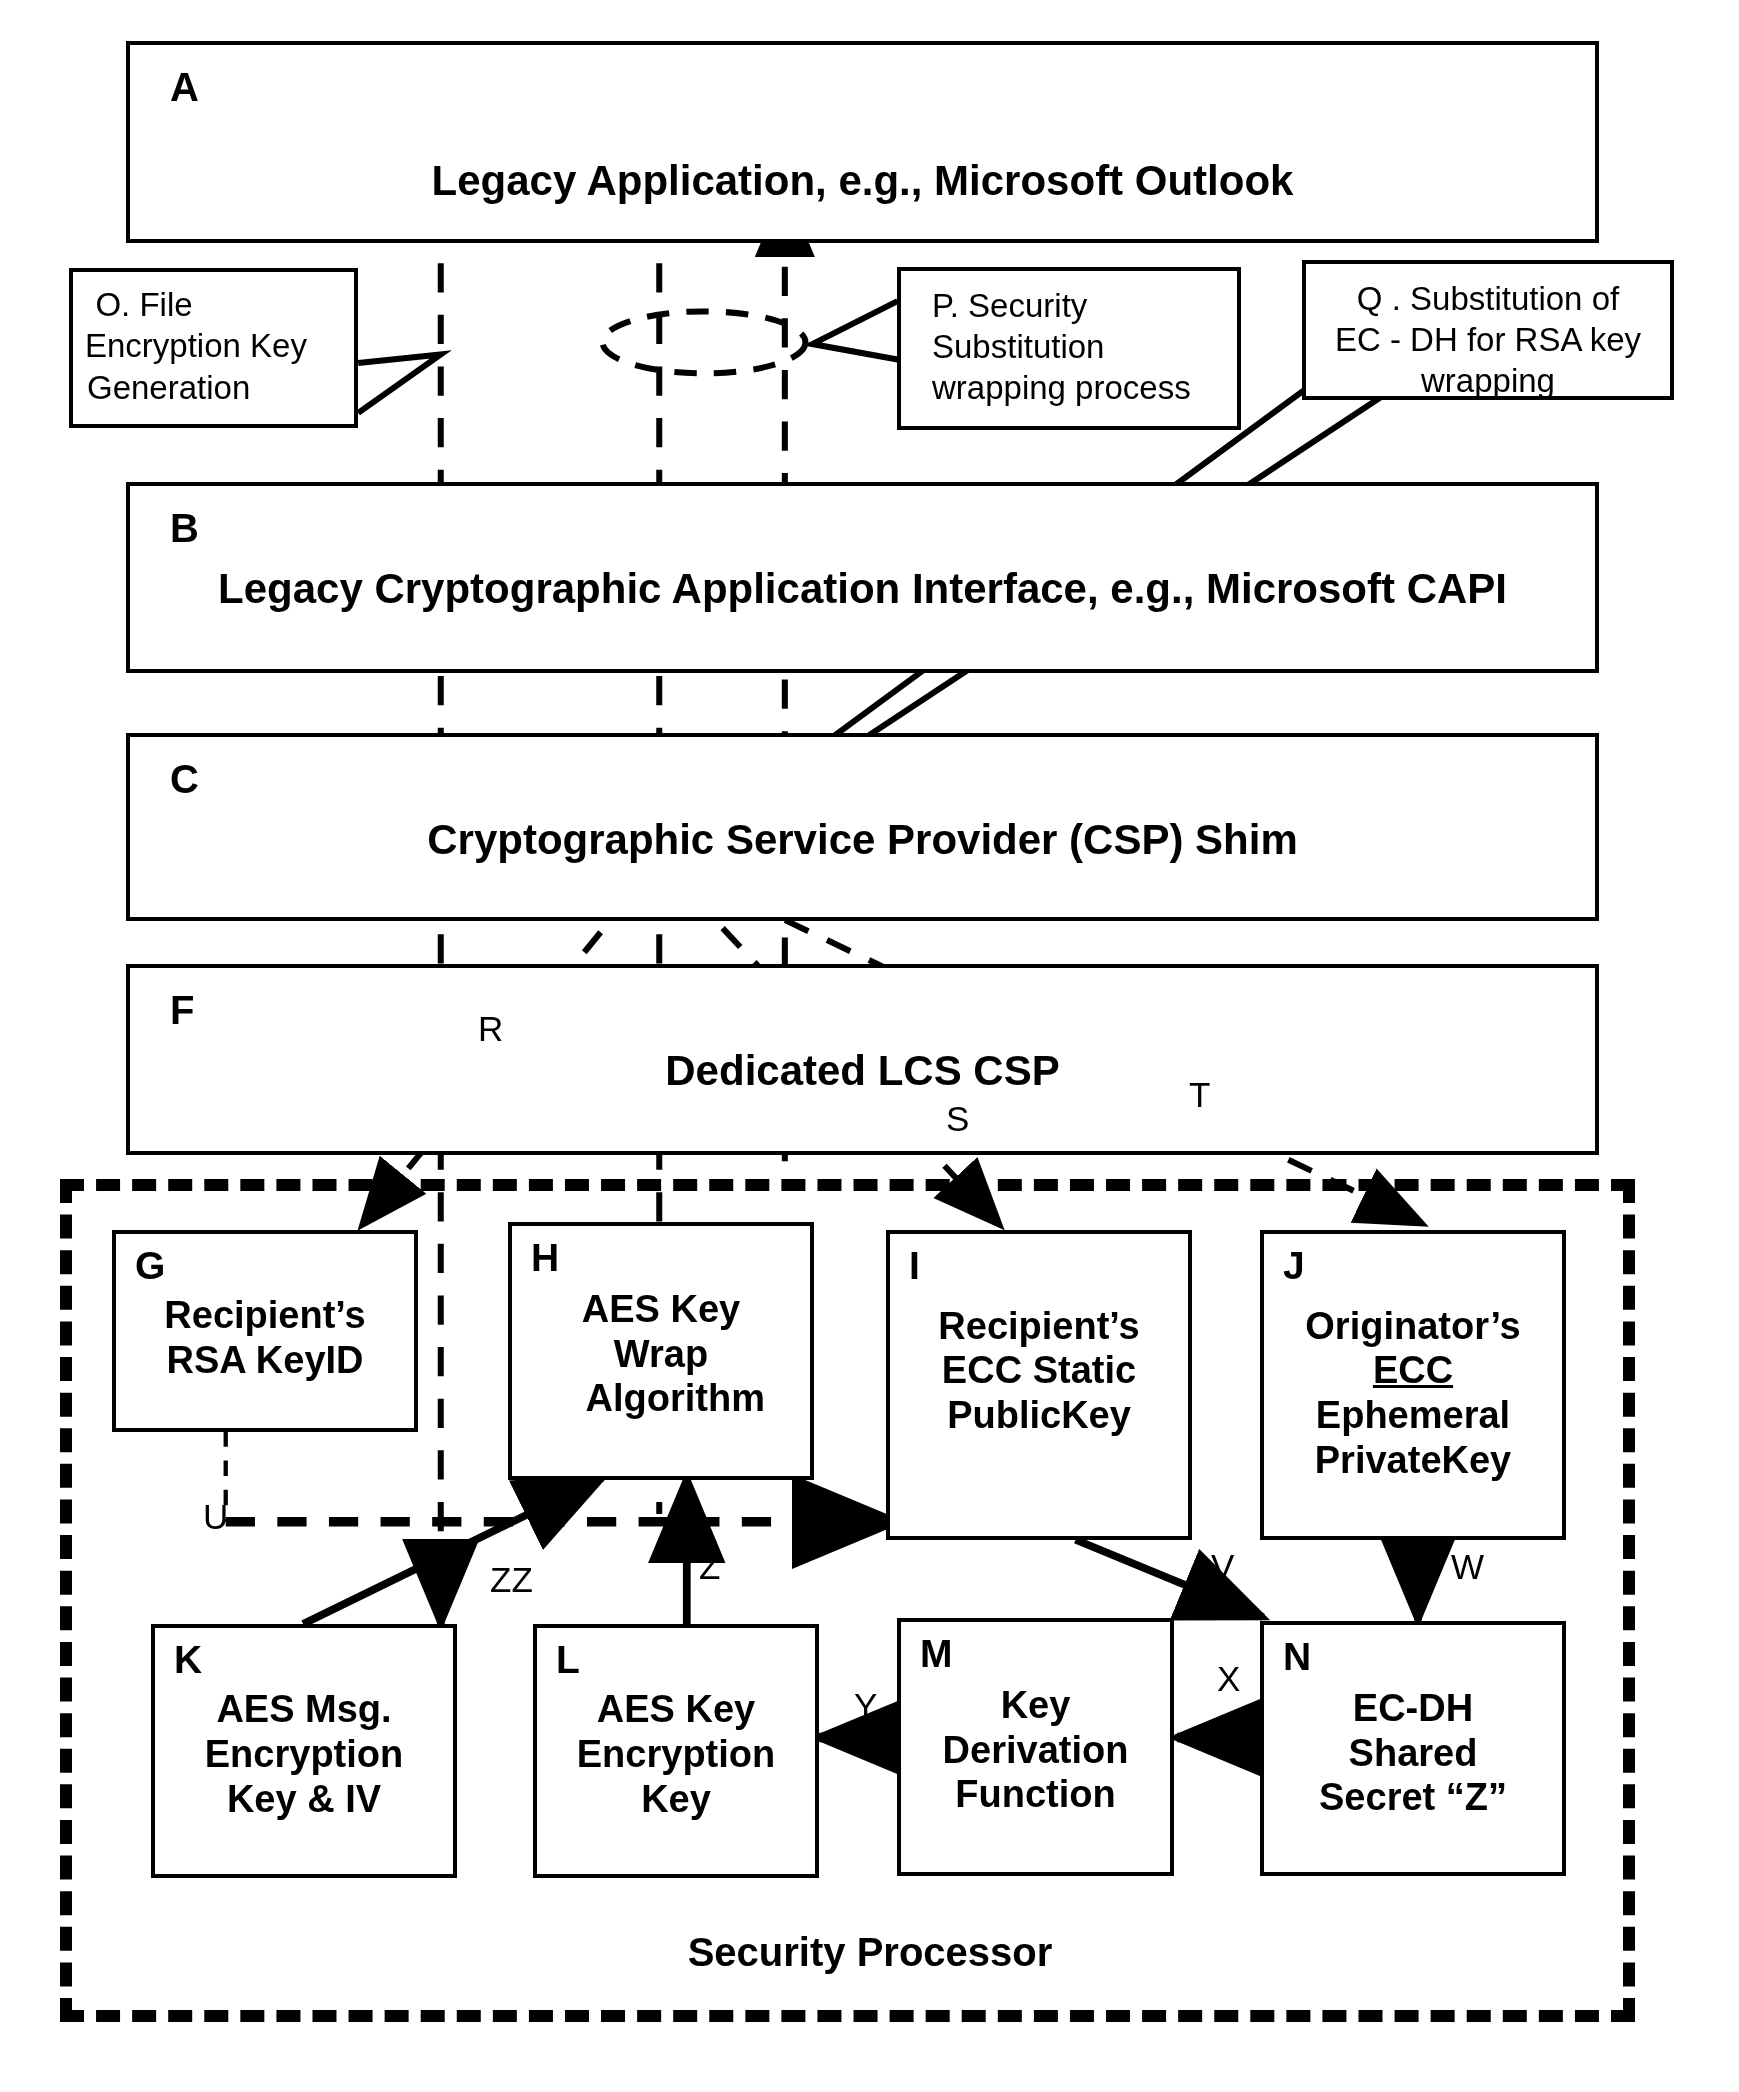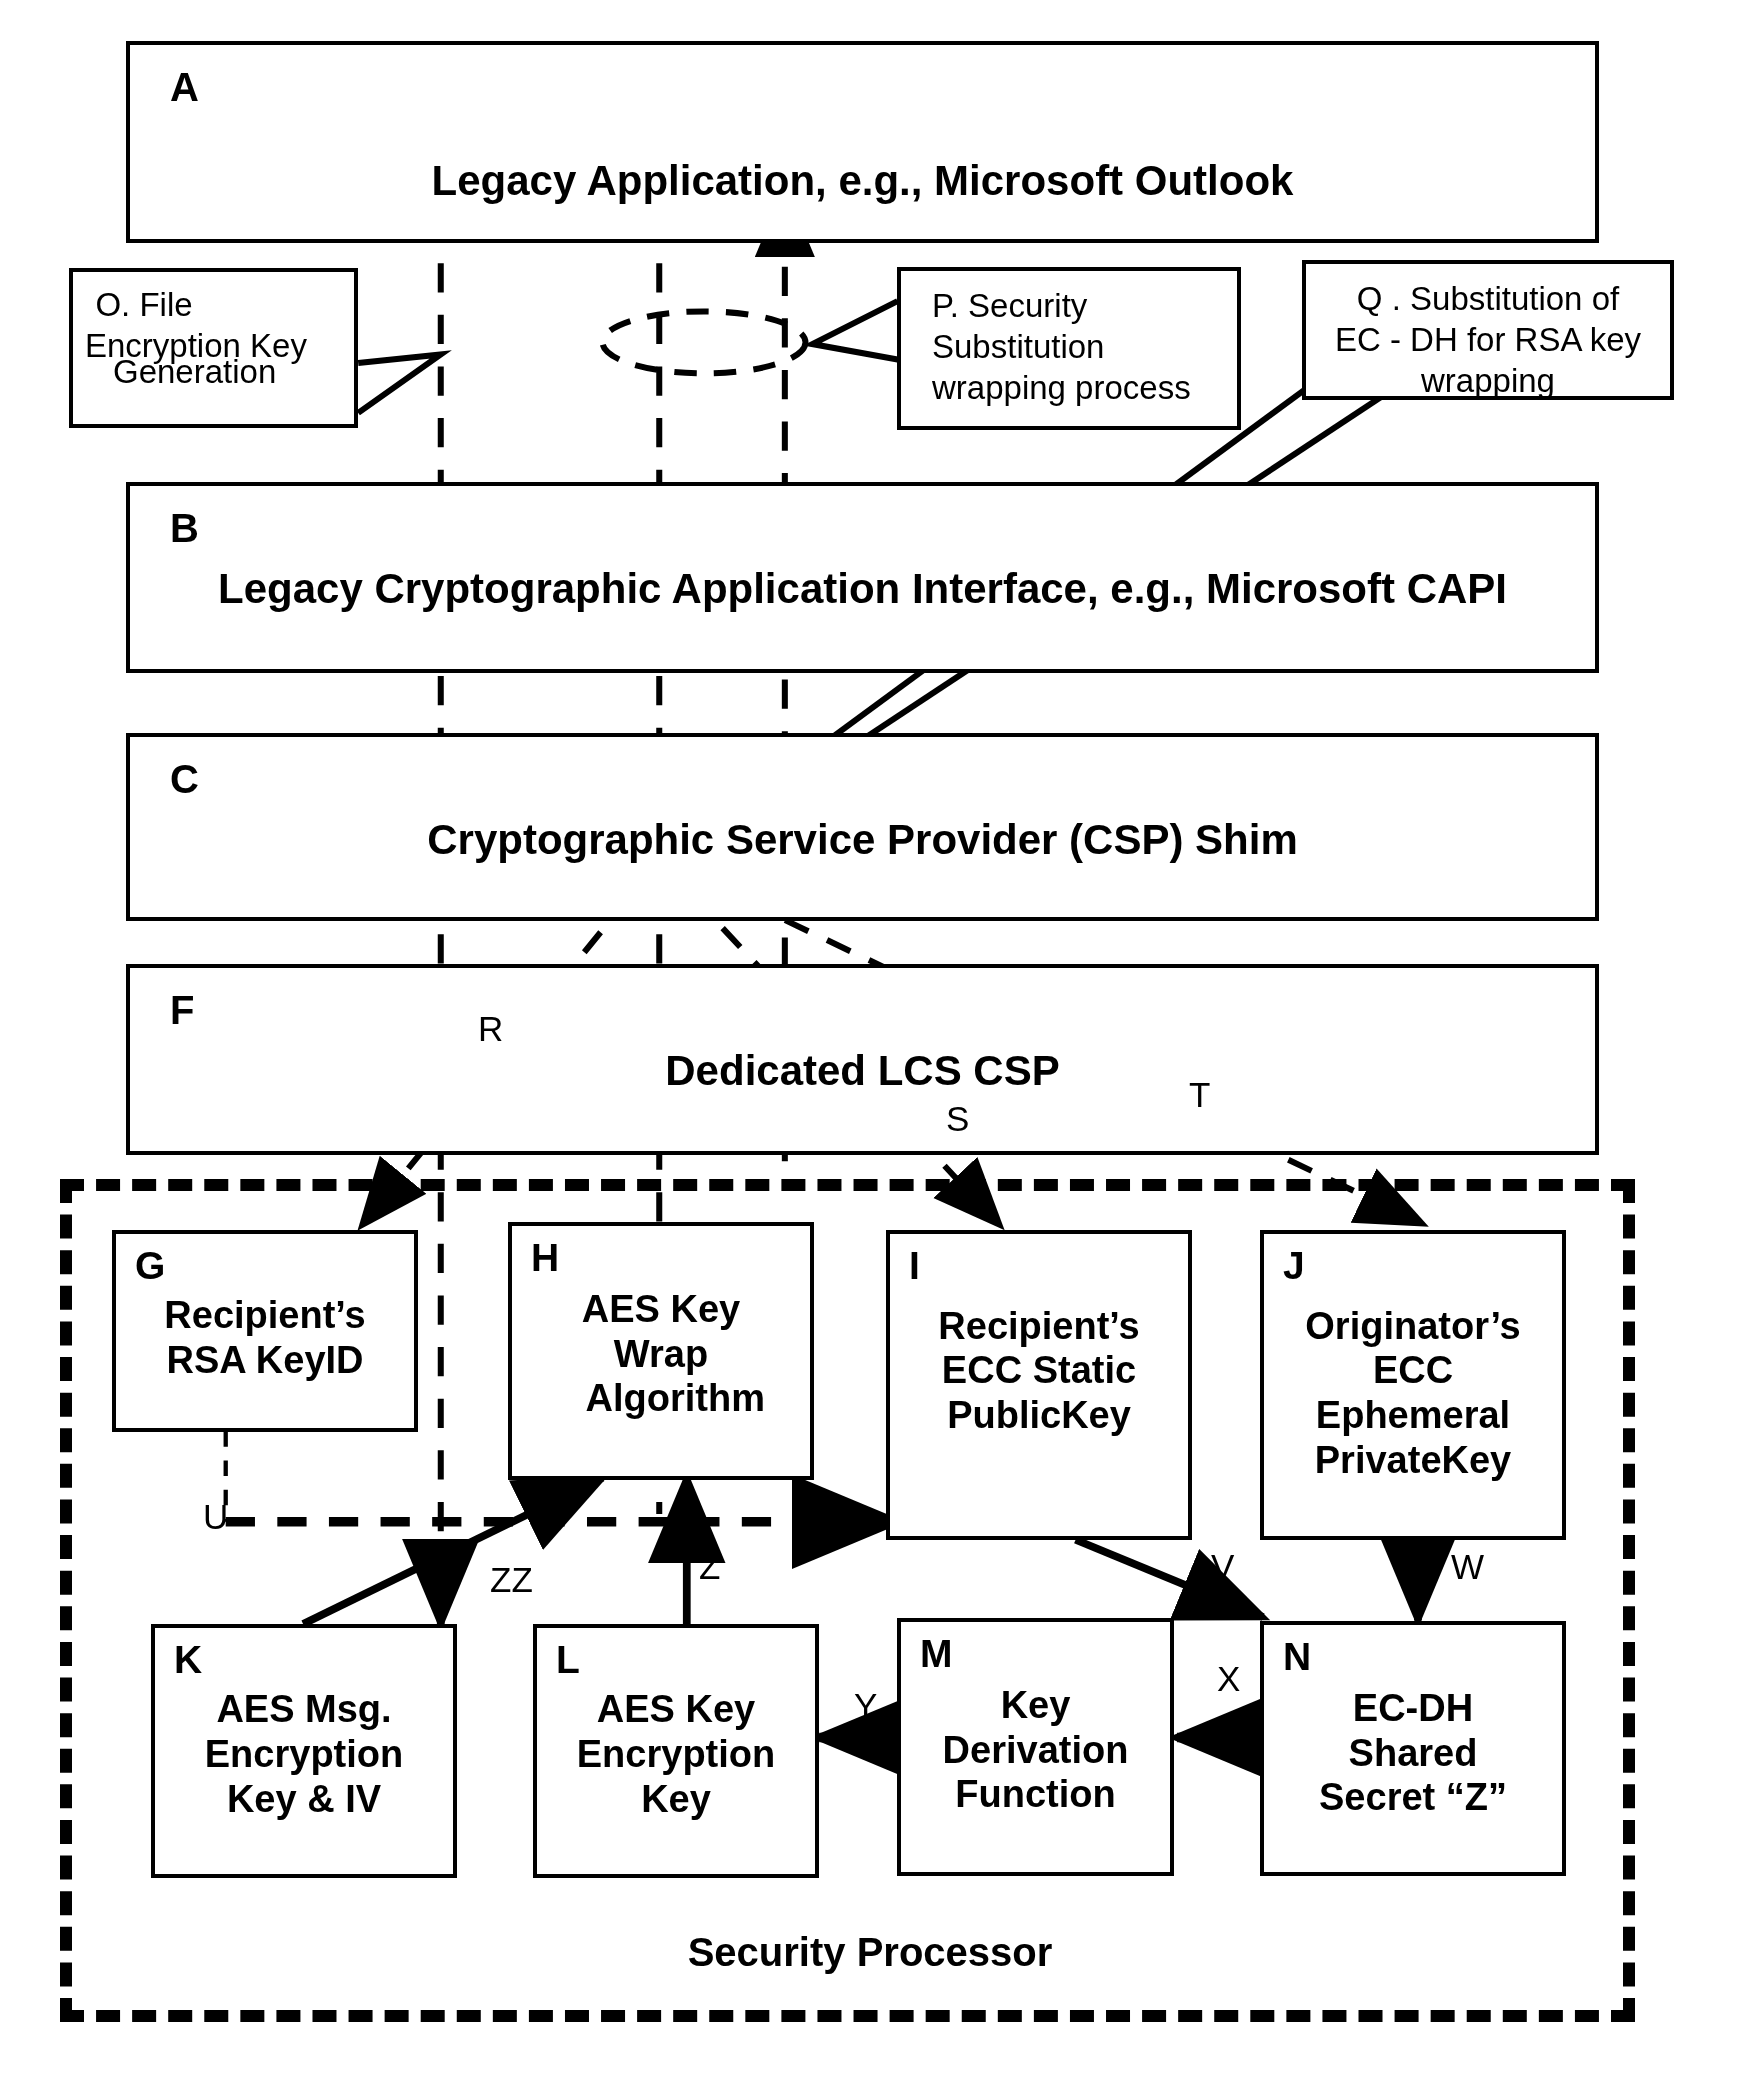--- a/index.html
+++ b/index.html
@@ -203,7 +203,7 @@
   <div class="callout" style="left:69px; top:268px; width:289px; height:160px;">
     <div class="callout-text left-al" style="top:12px;">O.  File</div>
     <div class="callout-text left-al" style="top:53px; padding-left:12px;">Encryption Key</div>
-    <div class="callout-text left-al" style="top:79px; padding-left:40px;">Generation</div>
+    <div class="callout-text left-al" style="top:95px; padding-left:14px;">Generation</div>
   </div>
 
   <div class="callout" style="left:897px; top:267px; width:344px; height:163px;">

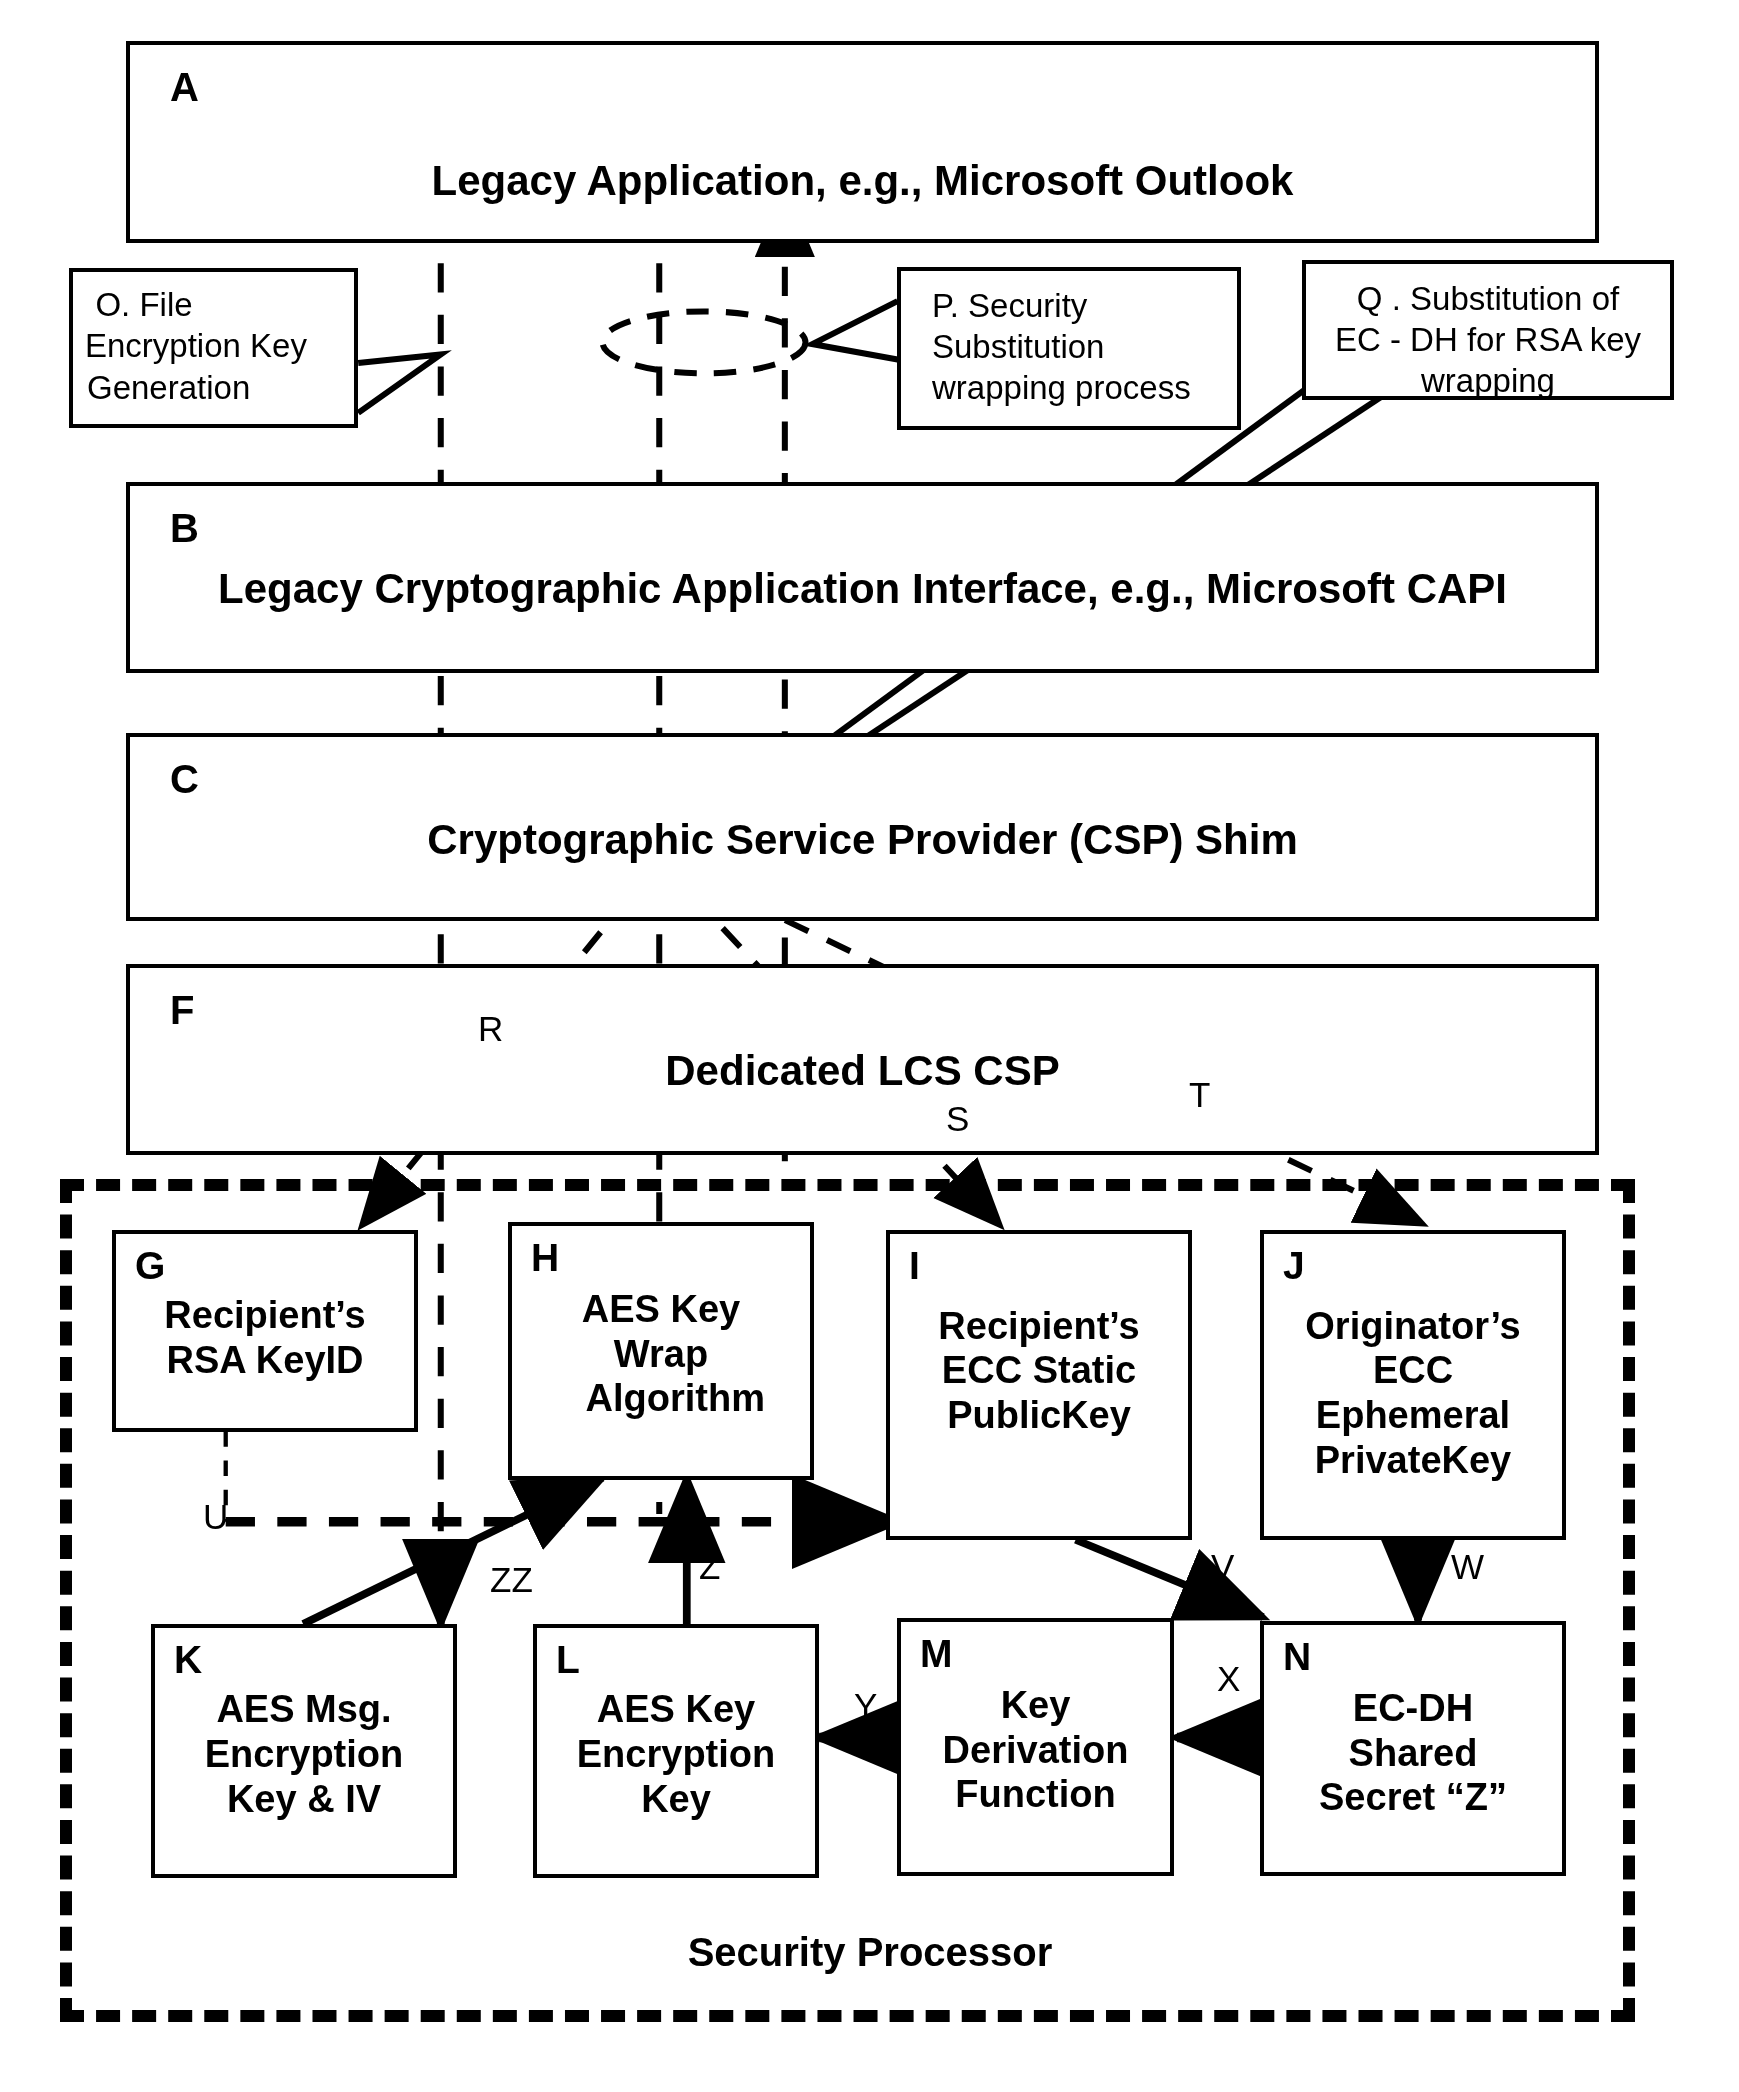--- a/index.html
+++ b/index.html
@@ -244,7 +244,7 @@
   <div class="node-box" style="left:1260px; top:1230px; width:306px; height:310px;">
     <div class="node-letter">J</div>
     <div class="node-title" style="top:71px;">Originator’s</div>
-    <div class="node-title" style="top:115px;">ECC</div>
+    <div class="node-title" style="top:115px;text-decoration:underline;">ECC</div>
     <div class="node-title" style="top:160px;">Ephemeral</div>
     <div class="node-title" style="top:205px;">PrivateKey</div>
   </div>

